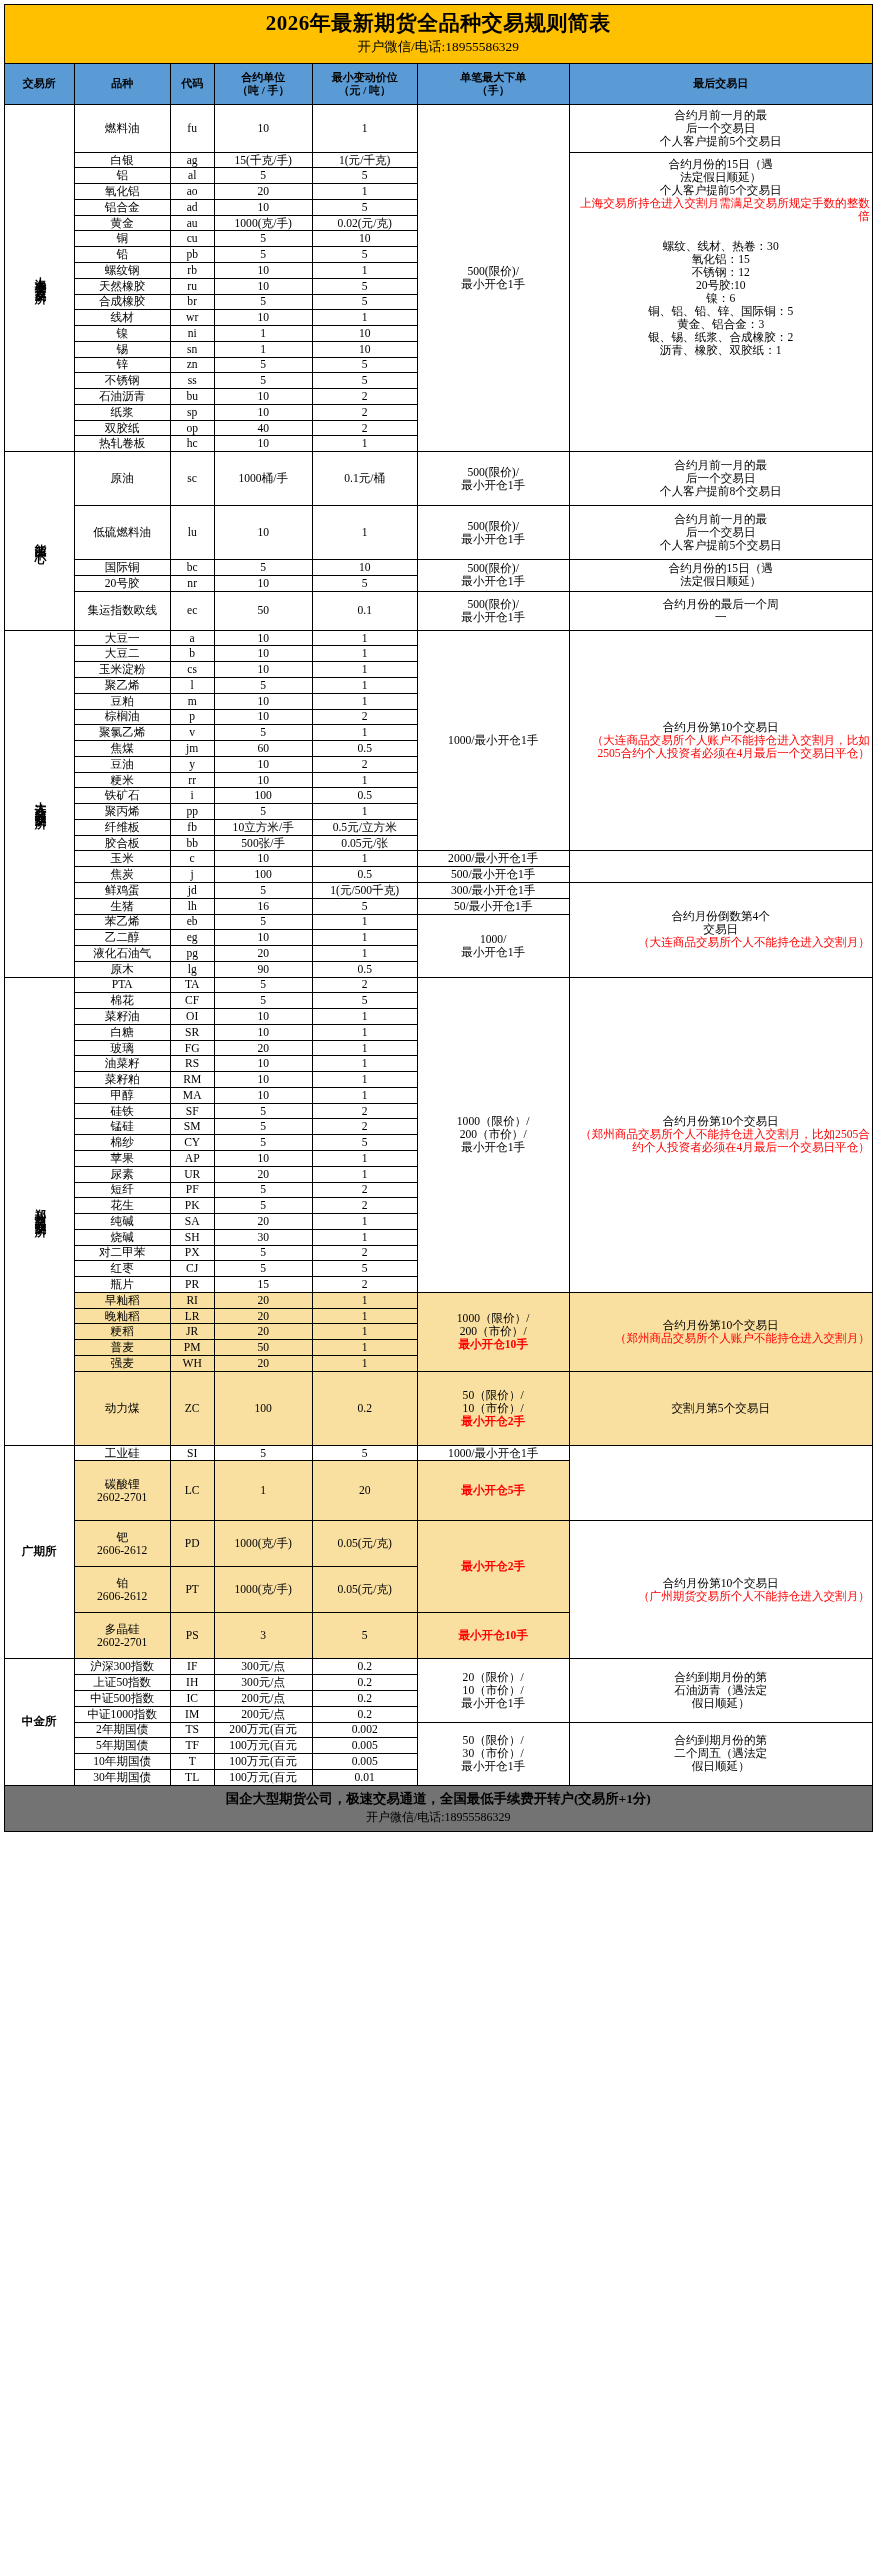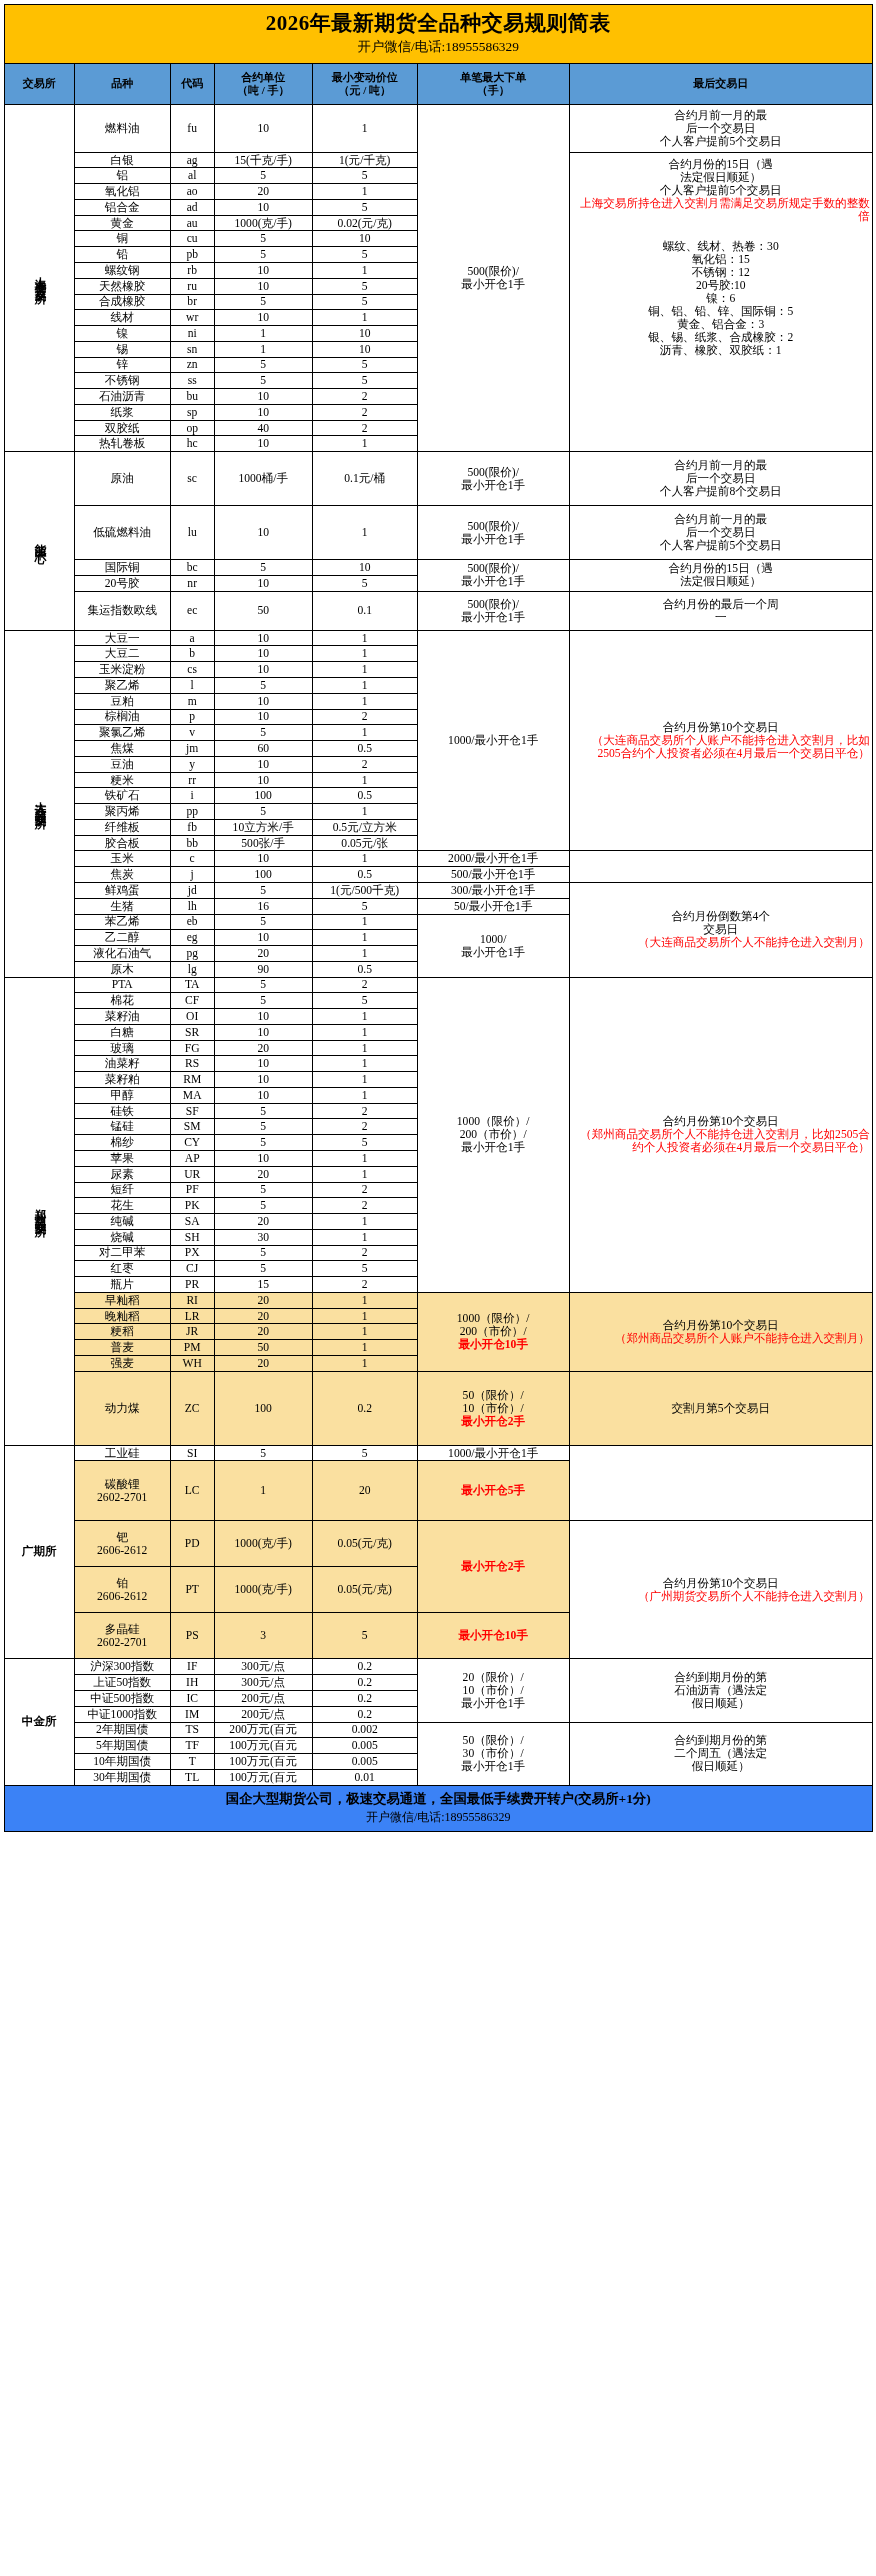--- a/index.html
+++ b/index.html
@@ -86,7 +86,7 @@
   .hl { background: #FAE0A0; }
   
   .footer-cell {
-    background: #3b82f6;
+    background: #737373;
     padding: 5.6px 3.7px 6.5px 3.7px !important;
   }
   .footer-l1 {

